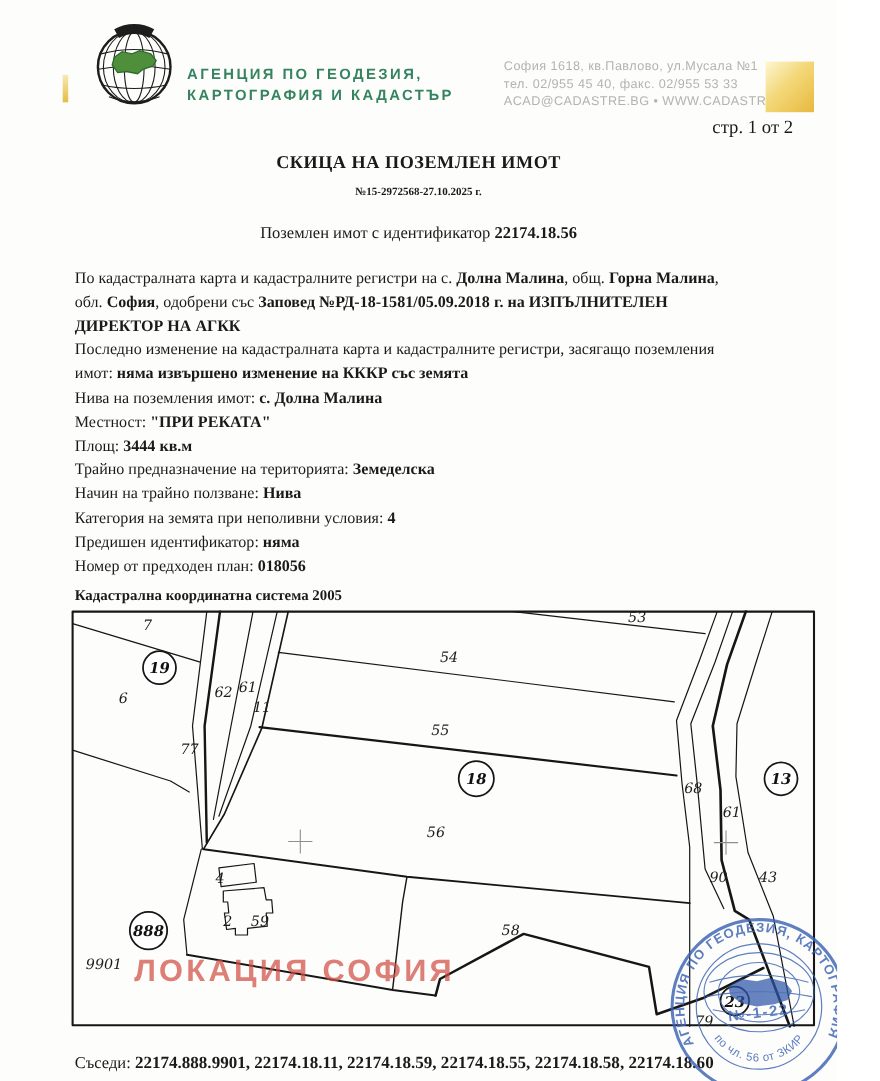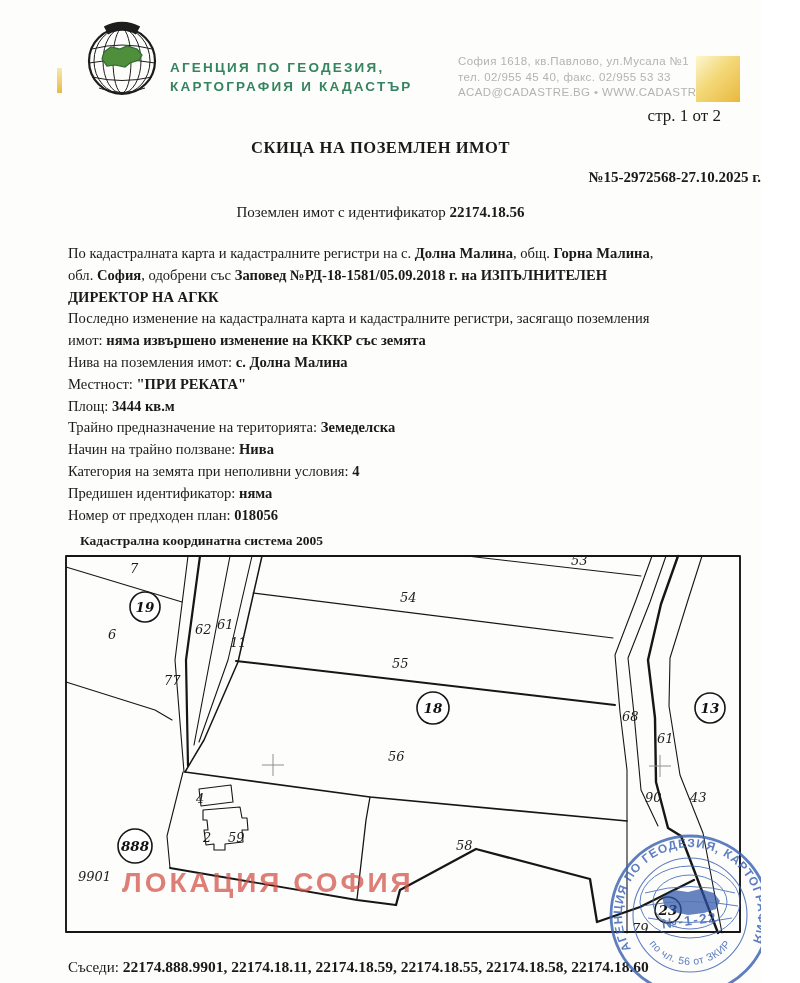--- a/index.html
+++ b/index.html
@@ -18,7 +18,7 @@
   
   .center{left:0;right:0;text-align:center;}
   #title-main{position:absolute;top:138px;font-weight:bold;font-size:16.5px;letter-spacing:.5px;}
-  #title-number{position:absolute;top:169px;font-weight:bold;font-size:15px;text-align:right;}
+  #title-number{position:absolute;top:169px;font-weight:bold;font-size:10px;}
   #title-id{position:absolute;top:204px;font-size:15px;}
   
   #body-block{position:absolute;left:68px;top:243px;width:690px;font-size:14.6px;}

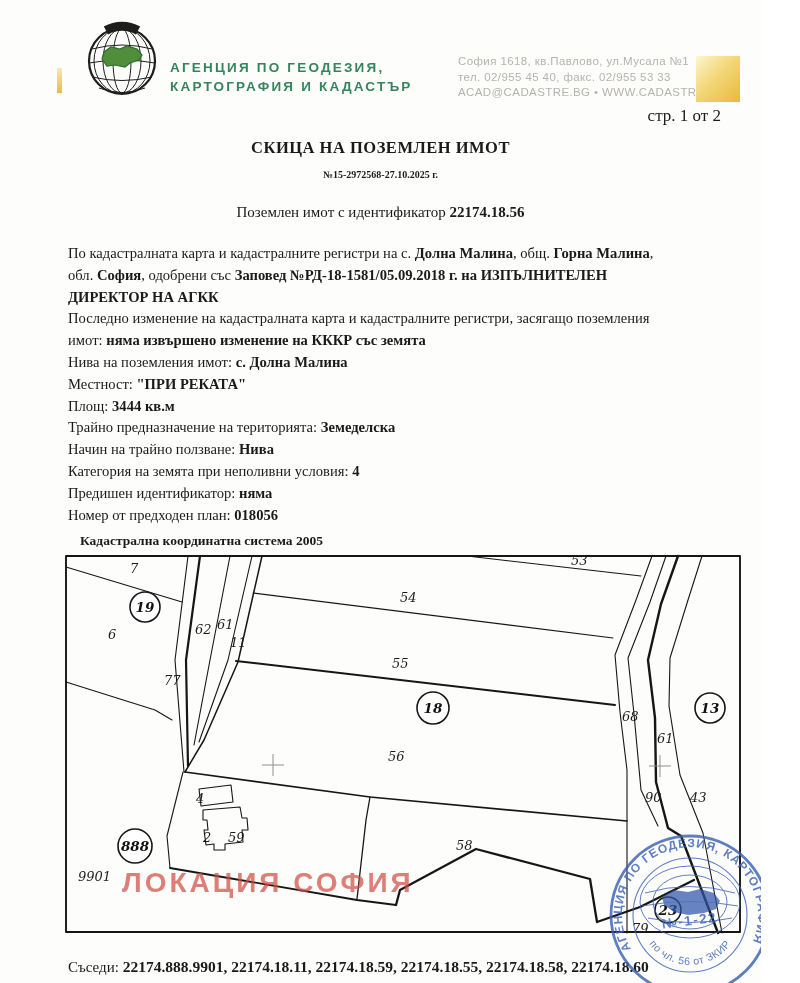--- a/index.html
+++ b/index.html
@@ -24,7 +24,7 @@
   #body-block{position:absolute;left:68px;top:243px;width:690px;font-size:14.6px;}
   #body-block .ln{line-height:21.8px;white-space:nowrap;}
   b{font-weight:bold;}
-  #coord-sys{position:absolute;left:68px;top:533px;font-weight:bold;font-size:13.5px;margin-left:12px;}
+  #coord-sys{position:absolute;left:68px;top:533px;font-weight:bold;font-size:13.5px;}
   
   svg.layer{position:absolute;left:0;top:0;pointer-events:none;}
   #map-svg{z-index:4;}

